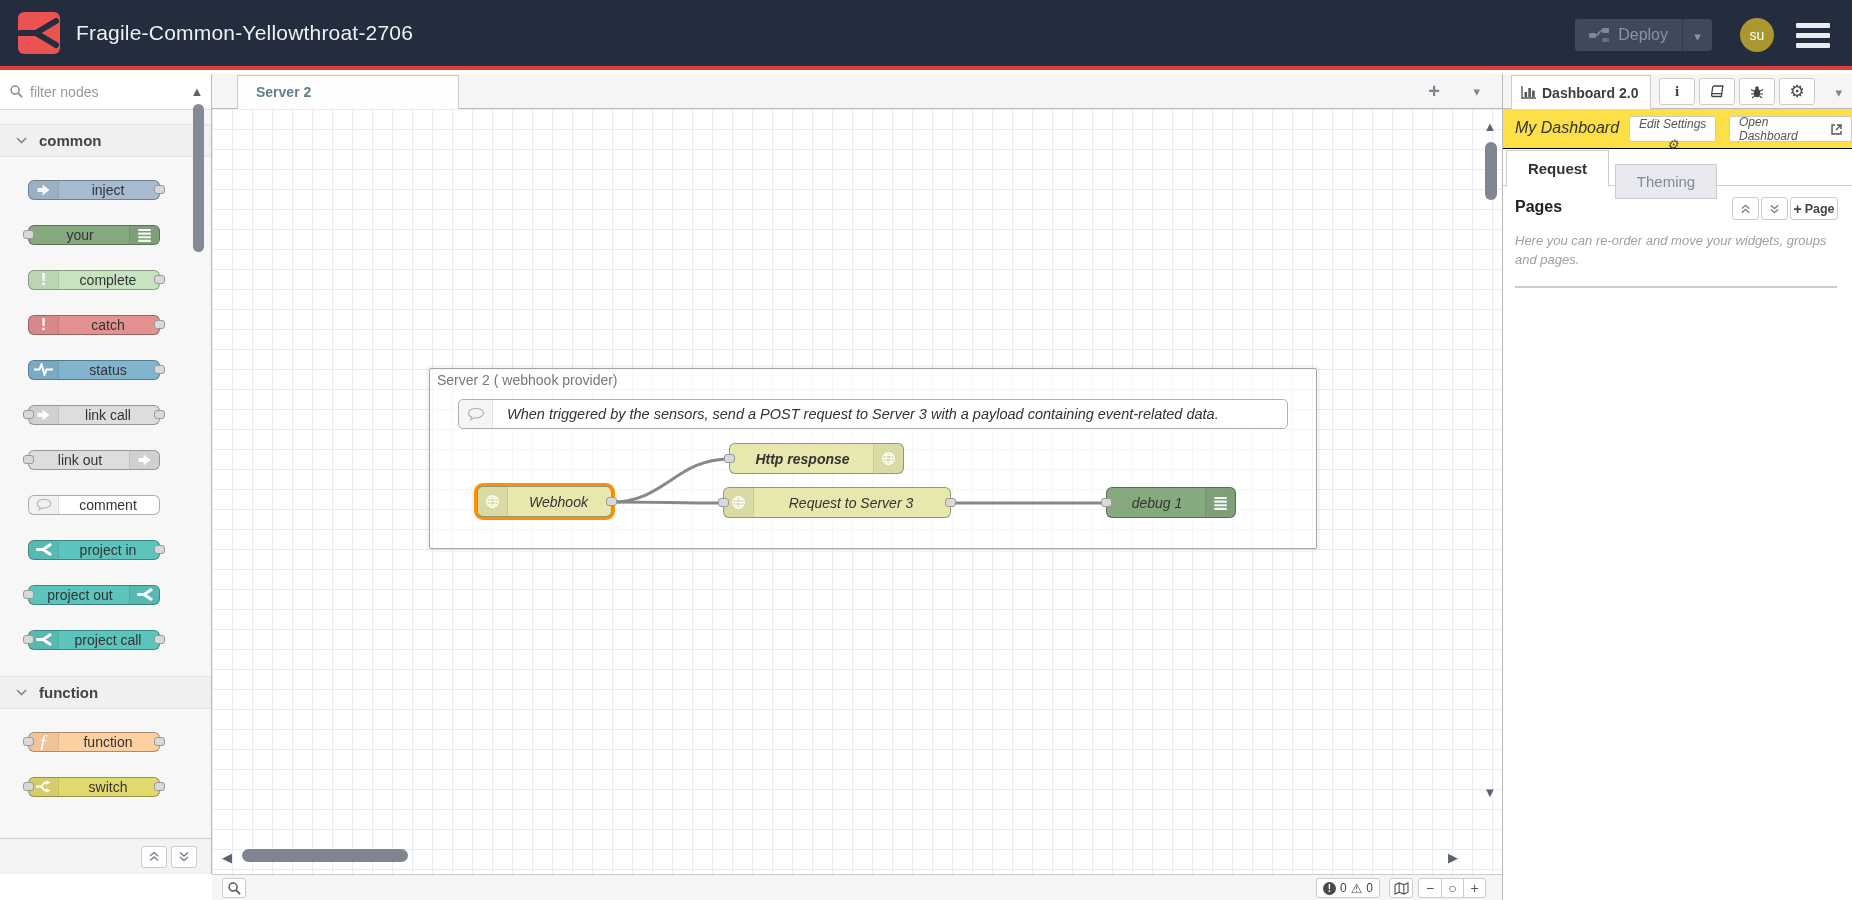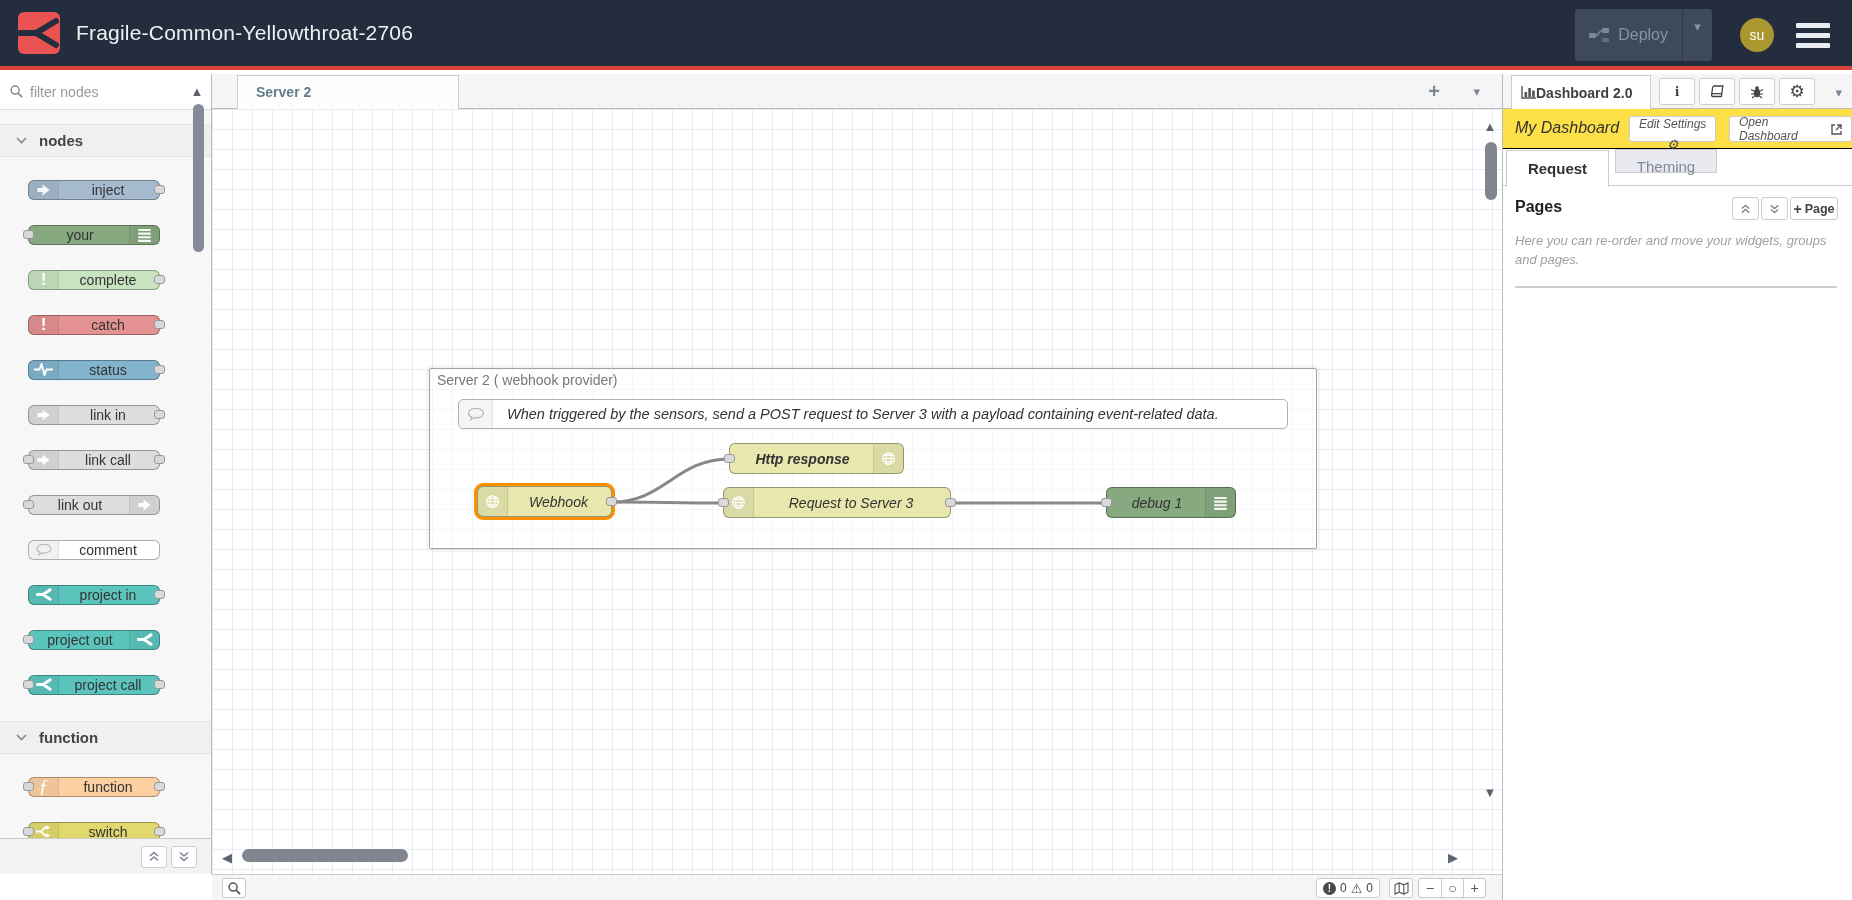--- a/index.html
+++ b/index.html
@@ -14,7 +14,7 @@
     position:relative; overflow:hidden; flex:0 0 auto; }
   #title { color:#eef1f4; font-size:21px; margin-left:16px; letter-spacing:.2px; }
   #hdr-right { position:absolute; right:0; top:0; height:70px; display:flex; align-items:center; }
-  #deploy { height:52px; background:#3e4a5b; border-radius:3px; display:flex; align-items:center;
+  #deploy { height:32px; background:#3e4a5b; border-radius:3px; display:flex; align-items:center;
     color:#8794a6; font-size:16px; margin-right:28px; cursor:default; }
   #deploy .dmain { display:flex; align-items:center; padding:0 14px; gap:9px; }
   #deploy .dcaret { width:30px; text-align:center; border-left:1px solid #2f3949; color:#8794a6;

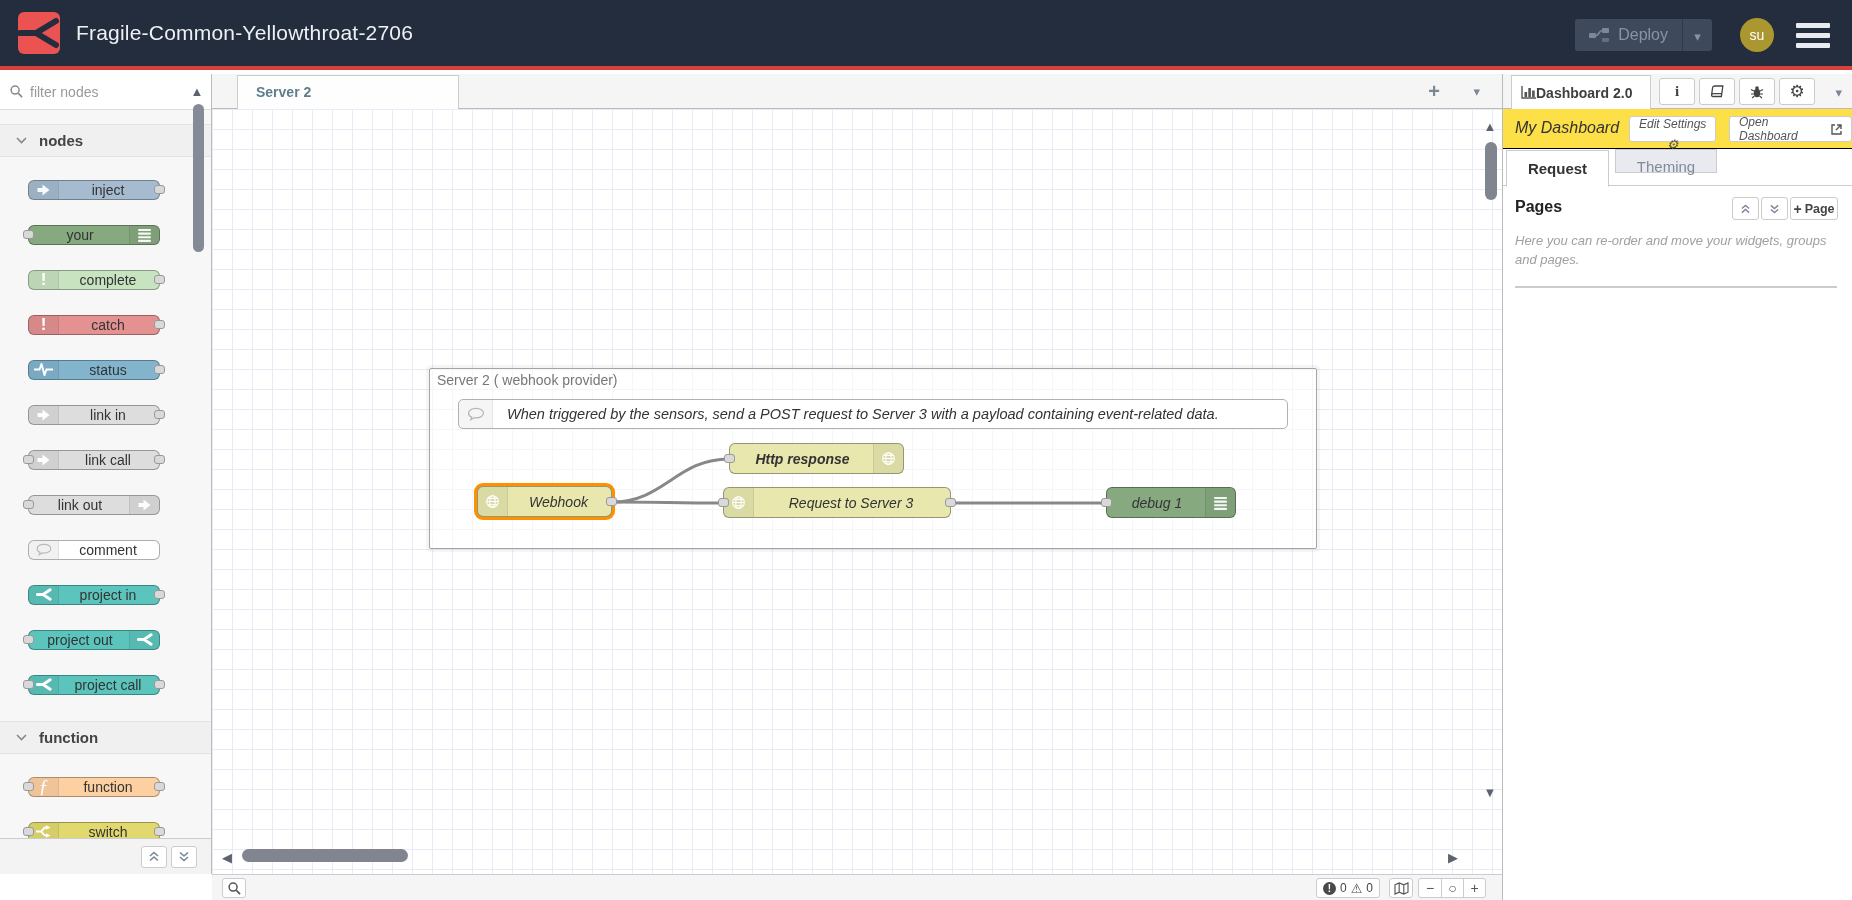--- a/index.html
+++ b/index.html
@@ -123,7 +123,7 @@
   #rp-tabrow { position:absolute; left:0; top:0; width:349px; height:35px; background:#f5f5f5;
     border-bottom:1px solid #bbb; }
   #rp-tab { position:absolute; left:8px; top:1px; width:140px; height:34px; background:#fff;
-    border:1px solid #ccc; border-bottom:none; display:flex; align-items:center; 
+    border:1px solid #ccc; border-bottom:none; display:flex; align-items:center; gap:6px;
     padding-left:9px; font-size:14px; font-weight:bold; color:#3f3f3f; }
   .rp-ibtn { position:absolute; top:4px; width:36px; height:27px; background:#fff; border:1px solid #ccc;
     border-radius:3px; display:flex; align-items:center; justify-content:center; color:#444; }

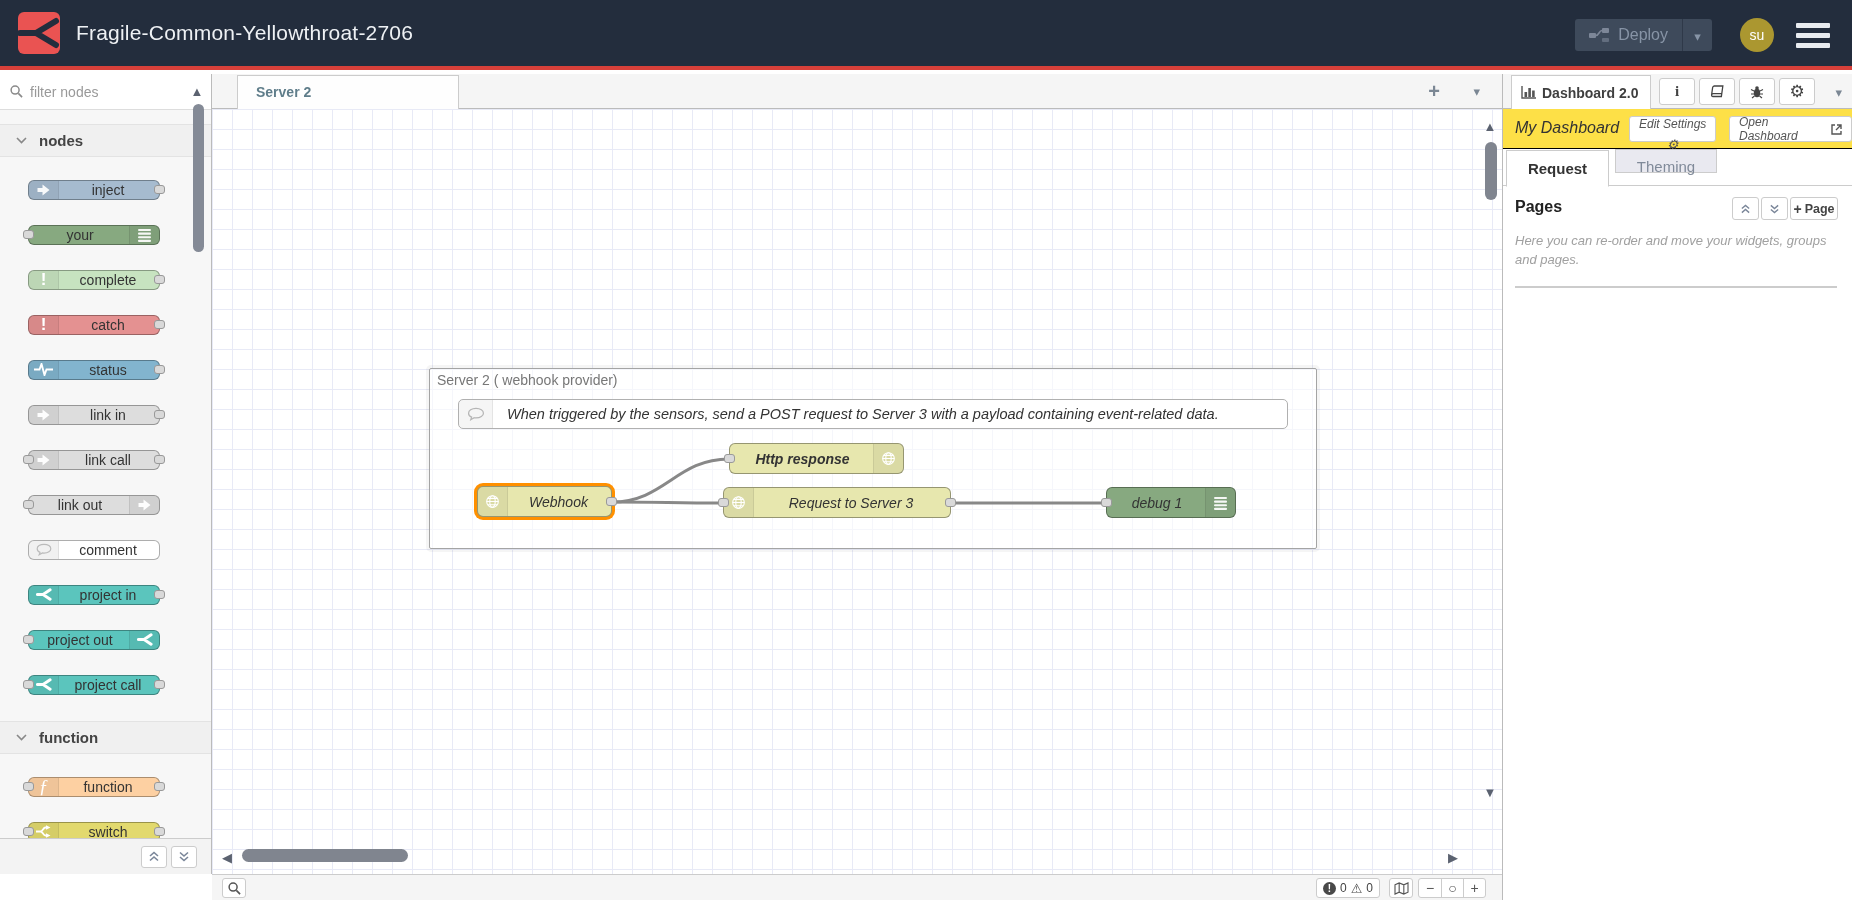--- a/index.html
+++ b/index.html
@@ -208,7 +208,7 @@
               <path d="M1 1 L5.5 5.5 L10 1" stroke="#888" stroke-width="1.6" fill="none"></path>
             </svg>
           </span>
-          <span class="lbl">nodes</span>
+          <span class="lbl">common</span>
         </div>
         <div class="pal-rows">
           <div class="pal-row">

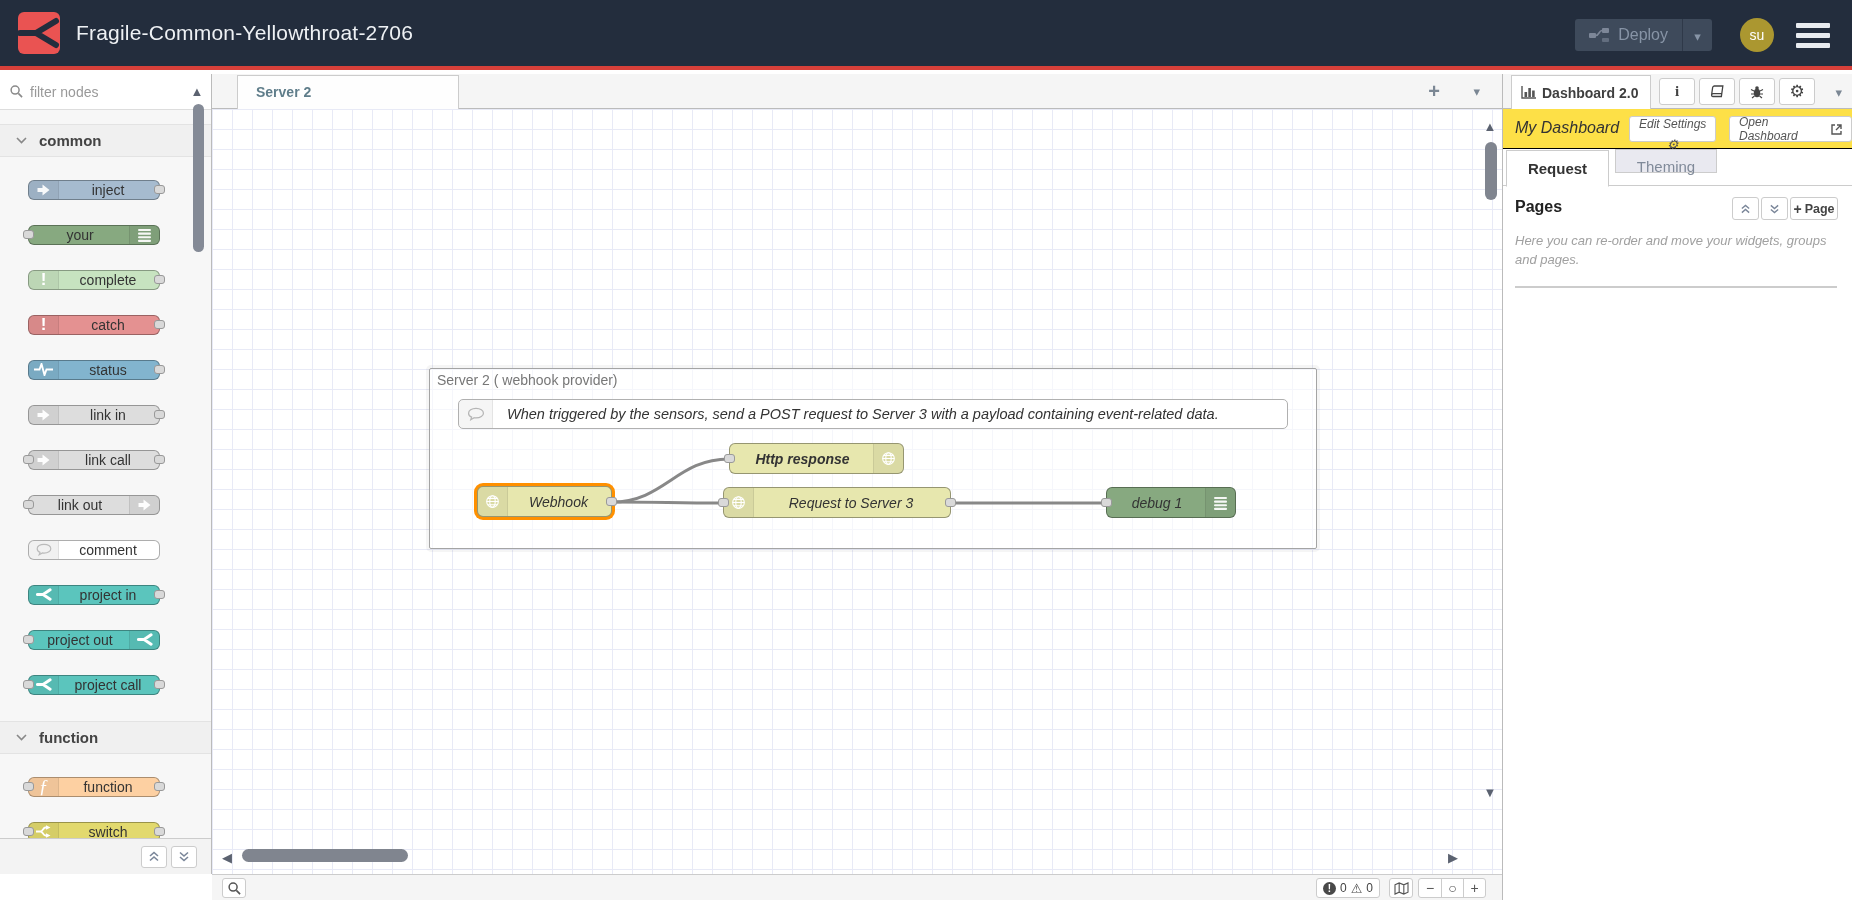--- a/index.html
+++ b/index.html
@@ -137,7 +137,7 @@
   #btn-edit-settings { left:126px;flex-direction:column; }
   #btn-open-dash { left:226px; }
   #rp-tabs { position:absolute; left:0; top:75px; width:349px; height:37px; border-bottom:1px solid #ccc; }
-  .rp-tab2 { position:absolute; top:0; height:24px; line-height:33px; text-align:center;
+  .rp-tab2 { position:absolute; top:15px; height:35px; line-height:33px; text-align:center;
     font-size:15px; }
   #rp-tab-layout { left:3px; width:103px; background:#fff; border:1px solid #ccc; border-bottom:1px solid #fff;
     font-weight:bold; color:#333; top:1px; height:37px; line-height:35px; }

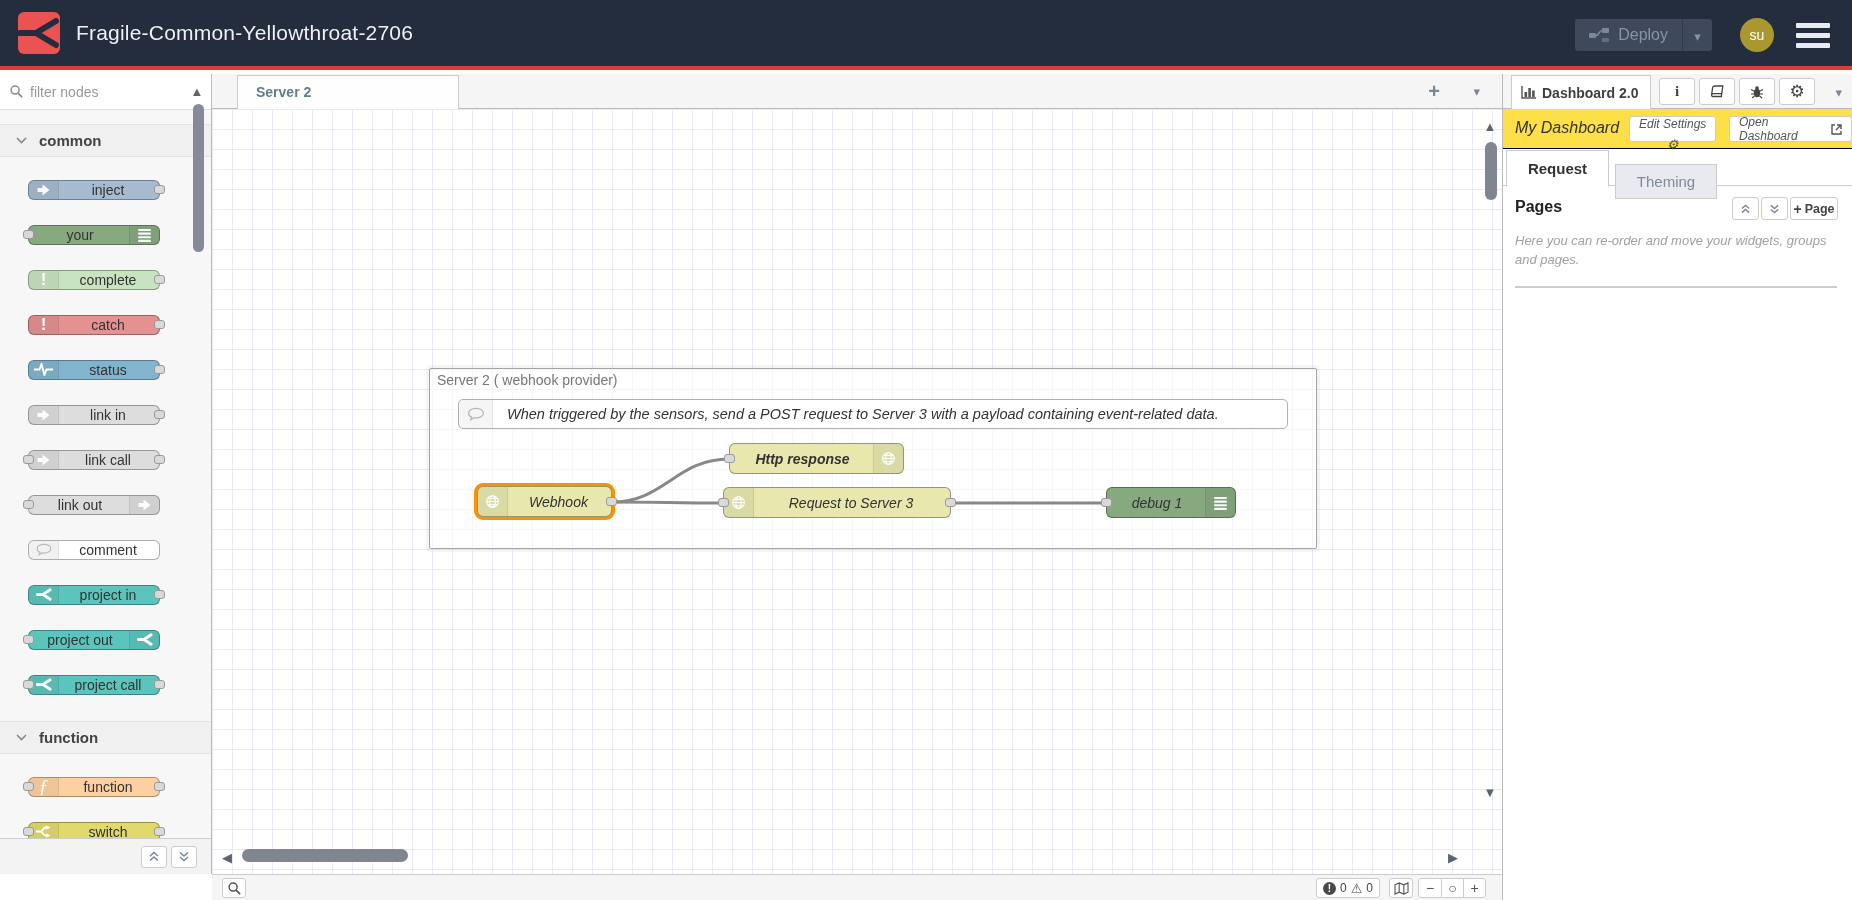--- a/index.html
+++ b/index.html
@@ -274,17 +274,6 @@
                   <path d="M1 5h5V1.5L13 7 6 12.5V9H1z" fill="#fff" opacity=".95"></path>
                 </svg>
               </div>
-              <div class="nlabel has-left">link in</div>
-              <div class="port pr"></div>
-            </div>
-          </div>
-          <div class="pal-row">
-            <div class="pal-node" style="background: rgb(221, 221, 221);">
-              <div class="nicon left">
-                <svg width="16" height="14" viewBox="0 0 15 14">
-                  <path d="M1 5h5V1.5L13 7 6 12.5V9H1z" fill="#fff" opacity=".95"></path>
-                </svg>
-              </div>
               <div class="nlabel has-left">link call</div>
               <div class="port pl"></div>
               <div class="port pr"></div>

